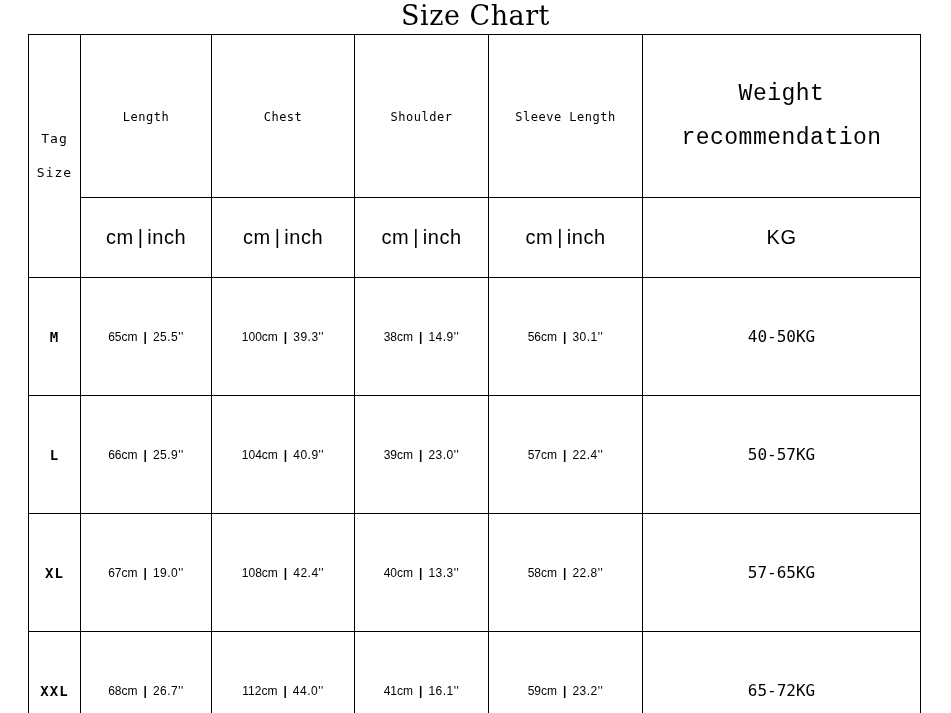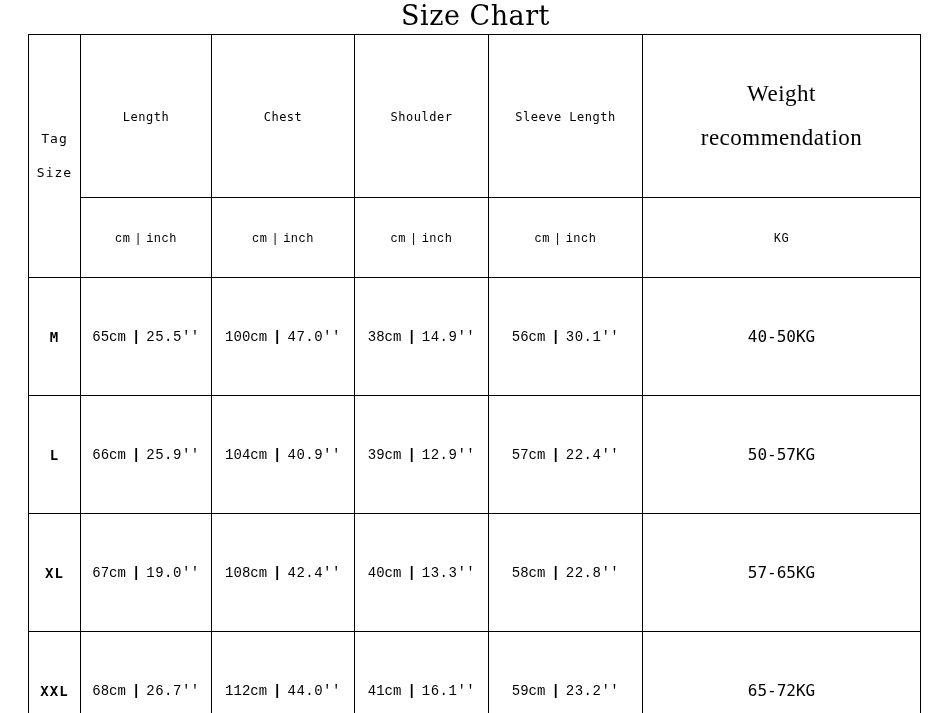--- a/index.html
+++ b/index.html
@@ -70,7 +70,7 @@
     letter-spacing: 0.5px;
   }
   .hdr-weight {
-    font-family: Liberation Serif, serif;
+    font-family: Liberation Mono, monospace;
     font-size: 23px;
     line-height: 44px;
     letter-spacing: 0.5px;

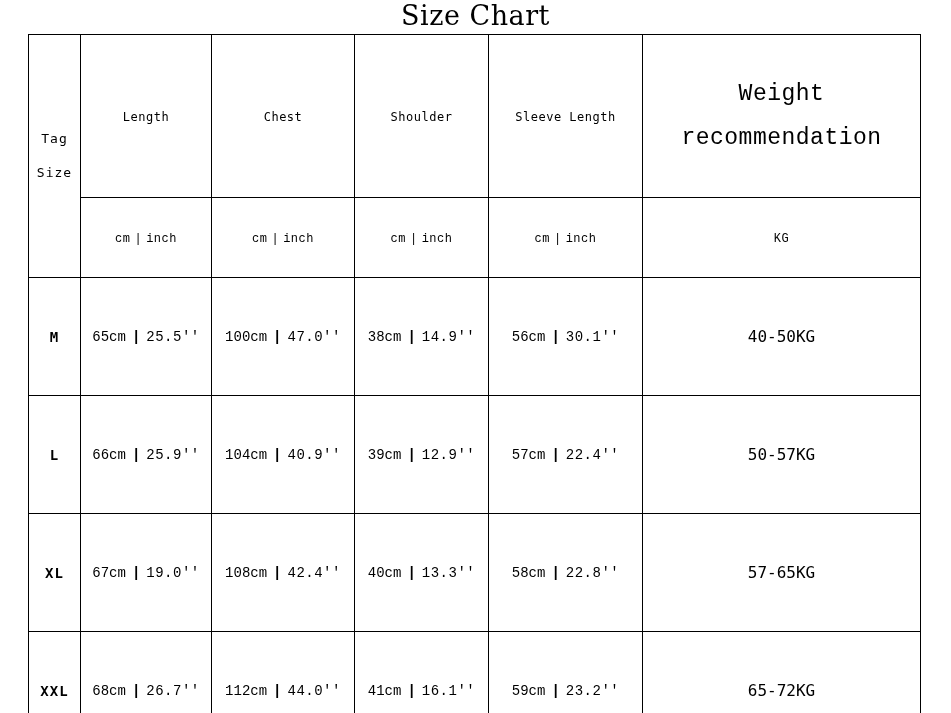--- a/index.html
+++ b/index.html
@@ -76,8 +76,8 @@
     letter-spacing: 0.5px;
   }
   .unit-label {
-    font-family: Liberation Mono, monospace;
-    font-size: 12px;
+    font-family: Liberation Sans, sans-serif;
+    font-size: 20px;
     letter-spacing: 0.5px;
   }
   .unit-label .sep {

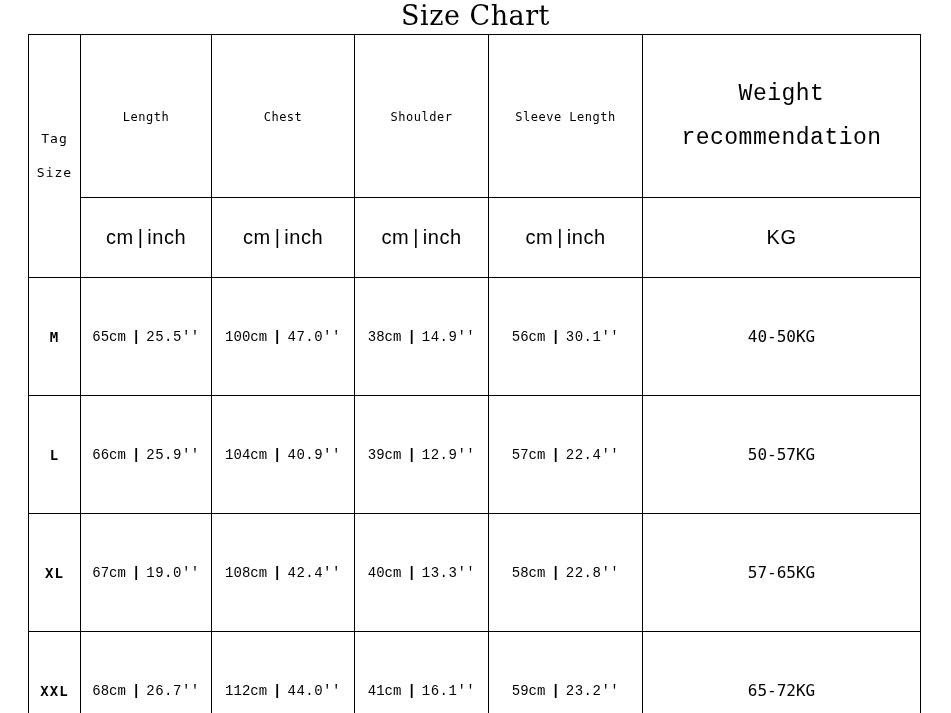--- a/index.html
+++ b/index.html
@@ -90,8 +90,8 @@
     letter-spacing: 1px;
   }
   .meas {
-    font-family: Liberation Mono, monospace;
-    font-size: 14px;
+    font-family: Liberation Sans, sans-serif;
+    font-size: 12px;
     white-space: nowrap;
   }
   .meas .metric { letter-spacing: 0px; }

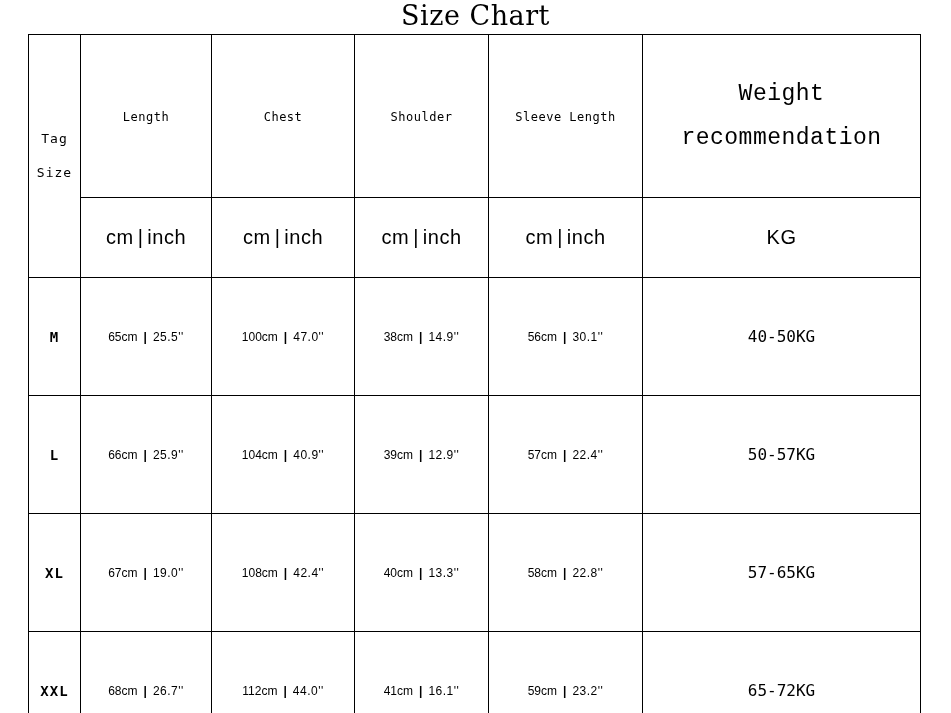--- a/index.html
+++ b/index.html
@@ -182,7 +182,7 @@
           <span class="meas"><span class="metric">65cm</span><span class="bar">|</span><span class="imp">25.5''</span></span>
         </td>
         <td>
-          <span class="meas"><span class="metric">100cm</span><span class="bar">|</span><span class="imp">47.0''</span></span>
+          <span class="meas"><span class="metric">100cm</span><span class="bar">|</span><span class="imp">39.3''</span></span>
         </td>
         <td>
           <span class="meas"><span class="metric">38cm</span><span class="bar">|</span><span class="imp">14.9''</span></span>

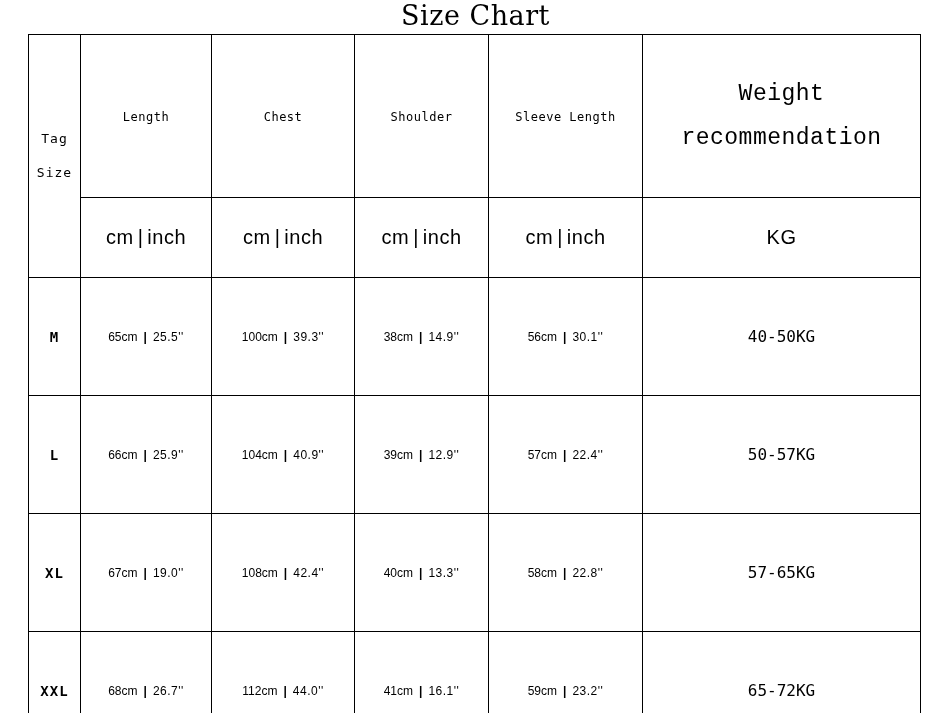--- a/index.html
+++ b/index.html
@@ -206,7 +206,7 @@
           <span class="meas"><span class="metric">104cm</span><span class="bar">|</span><span class="imp">40.9''</span></span>
         </td>
         <td>
-          <span class="meas"><span class="metric">39cm</span><span class="bar">|</span><span class="imp">12.9''</span></span>
+          <span class="meas"><span class="metric">39cm</span><span class="bar">|</span><span class="imp">23.0''</span></span>
         </td>
         <td>
           <span class="meas"><span class="metric">57cm</span><span class="bar">|</span><span class="imp">22.4''</span></span>

